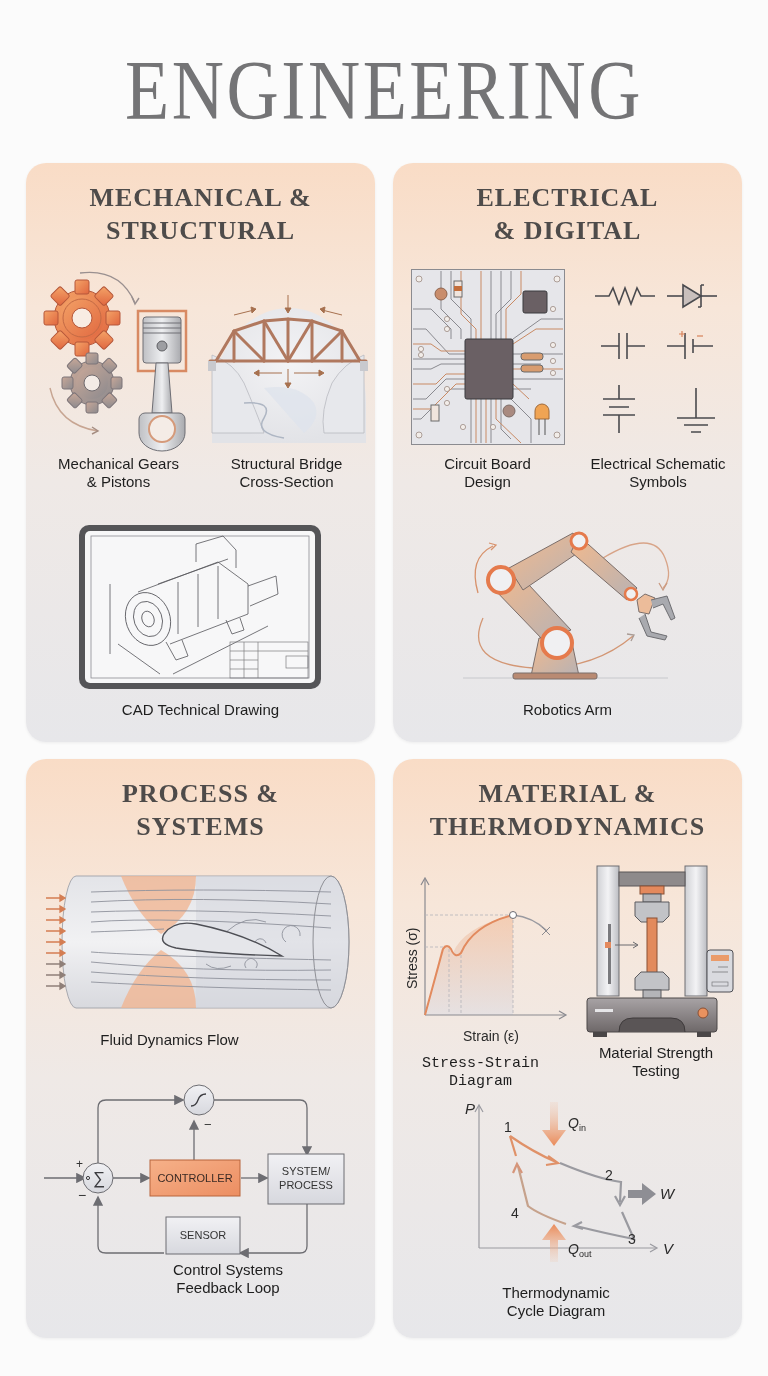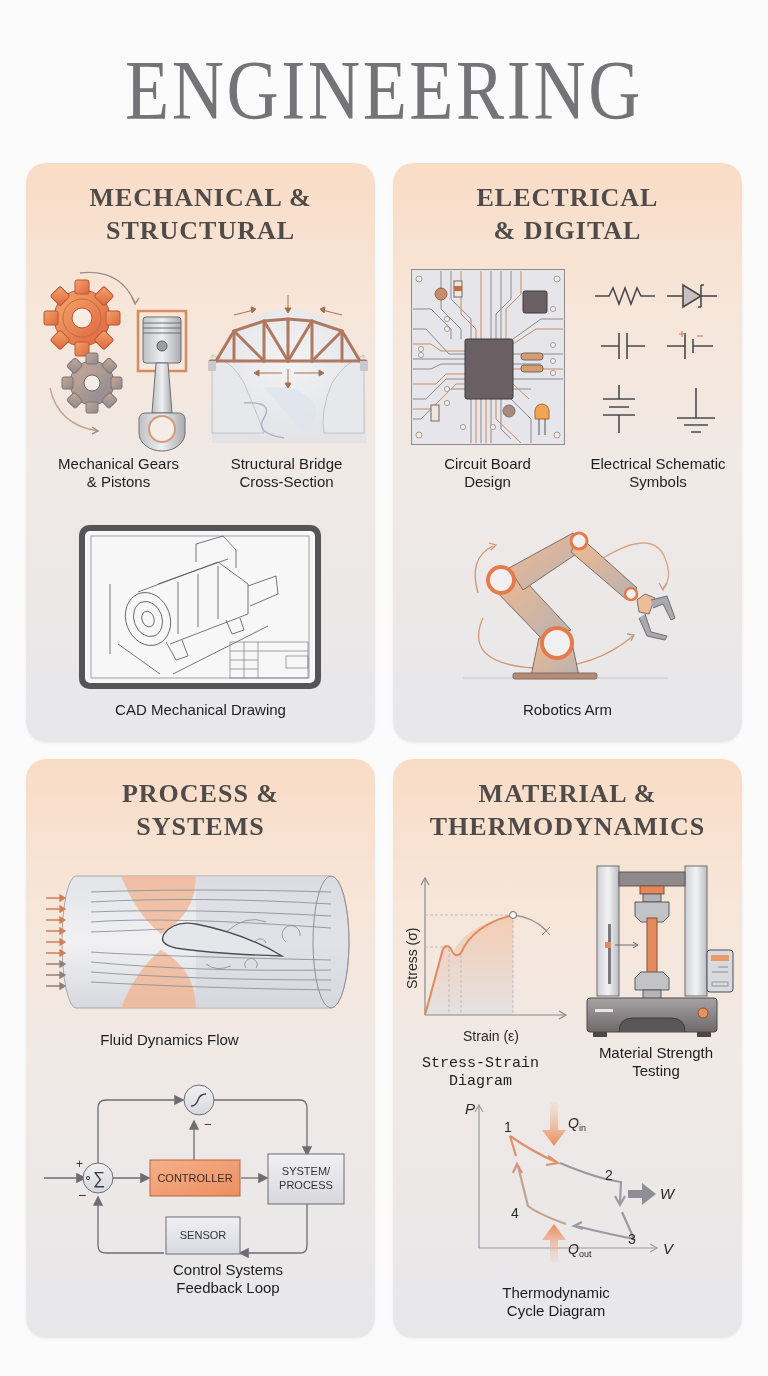--- a/index.html
+++ b/index.html
@@ -207,7 +207,7 @@
       </g>
     </svg>
   </div>
-  <p class="caption" style="left:0;top:538px;width:349px;">CAD Mechanical Drawing</p>
+  <p class="caption" style="left:0;top:538px;width:349px;">CAD Technical Drawing</p>
 </section>
 
 <section class="card c2">

